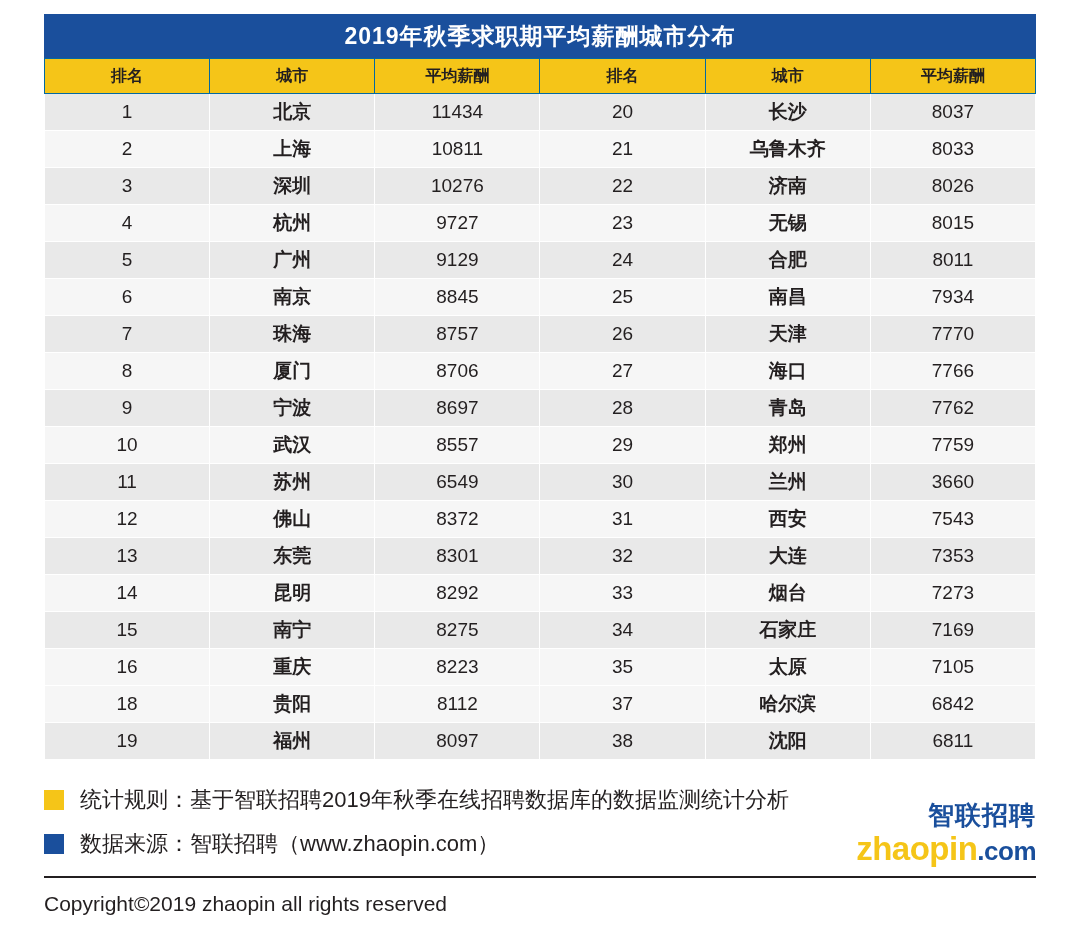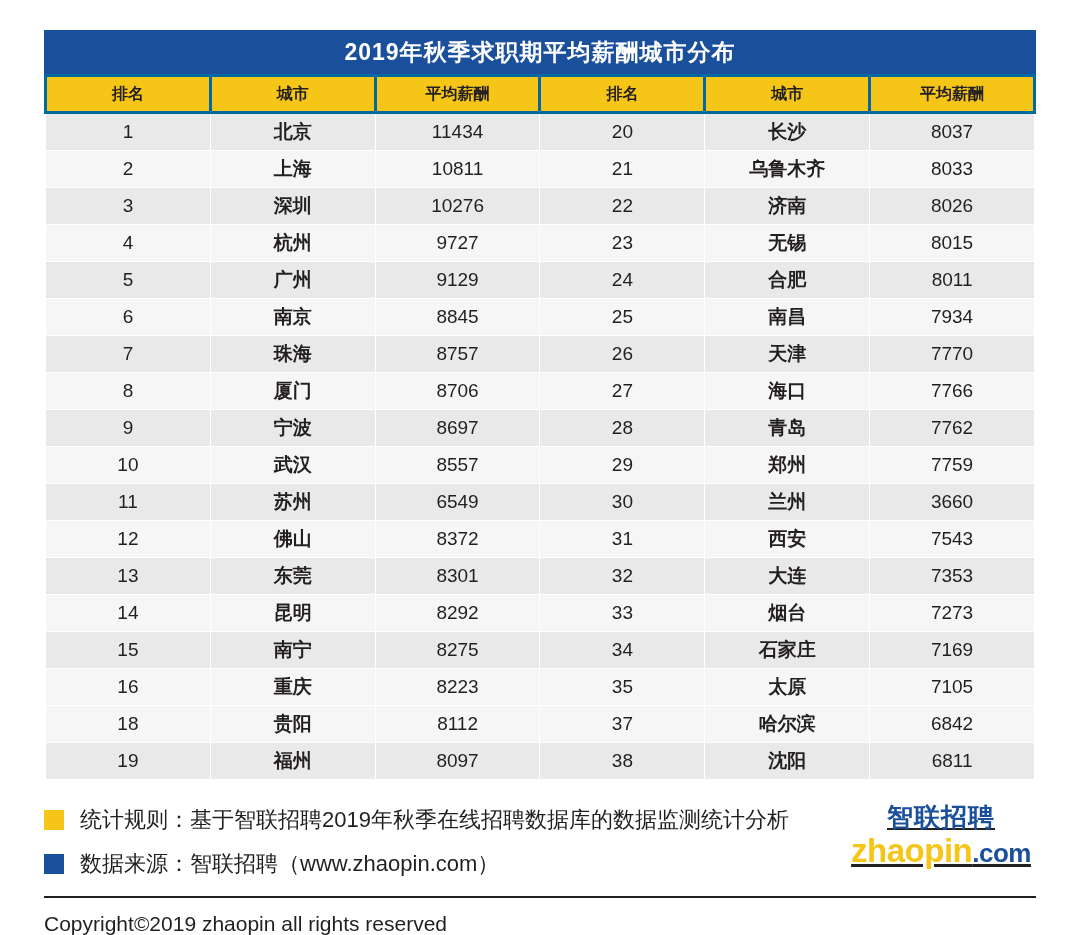--- a/index.html
+++ b/index.html
@@ -19,7 +19,7 @@
     width: 1080px;
     height: 935px;
     box-sizing: border-box;
-    padding: 30px 44px 0 44px;
+    padding: 14px 44px 0 44px;
   }
 
   

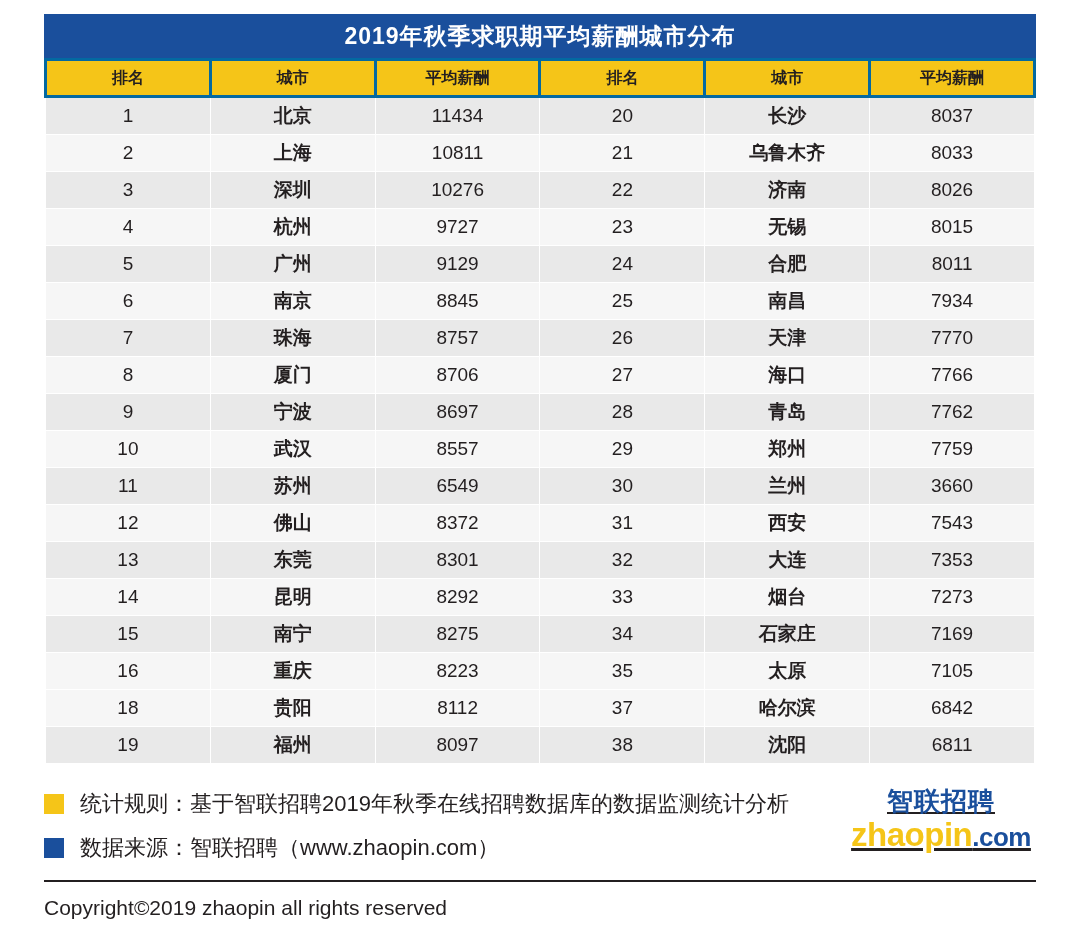--- a/index.html
+++ b/index.html
@@ -52,7 +52,7 @@
     font-size: 16px;
     font-weight: bold;
     height: 32px;
-    border: 3px solid #0369a1;
+    border: 1px solid #0369a1;
   }
   table.salary-table tbody td {
     height: 34px;

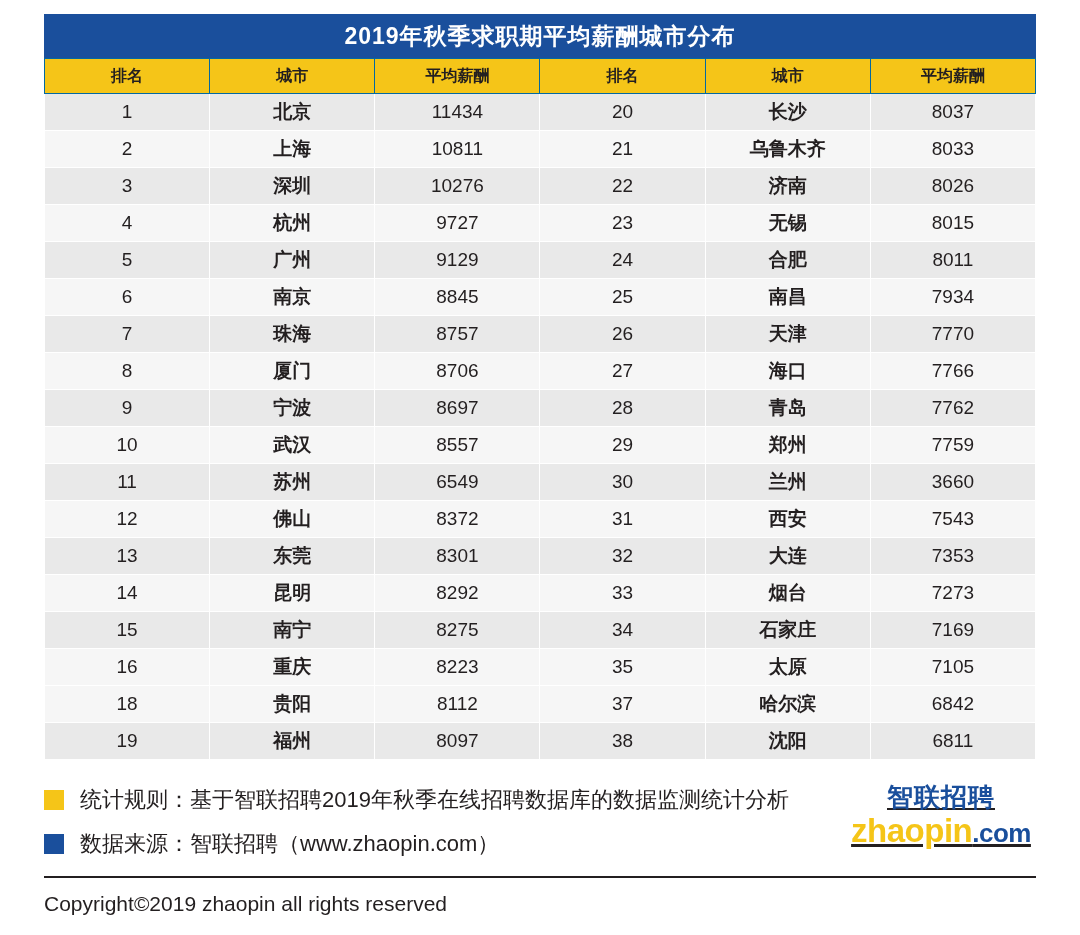--- a/index.html
+++ b/index.html
@@ -92,11 +92,10 @@
   .logo {
     position: absolute;
     right: 0px;
-    top: 6px;
+    top: 24px;
     width: 190px;
-    text-align: center;
+    text-align: right;
     line-height: 1;
-    text-decoration: underline;
   }
   .logo-cn {
     font-size: 26px;

